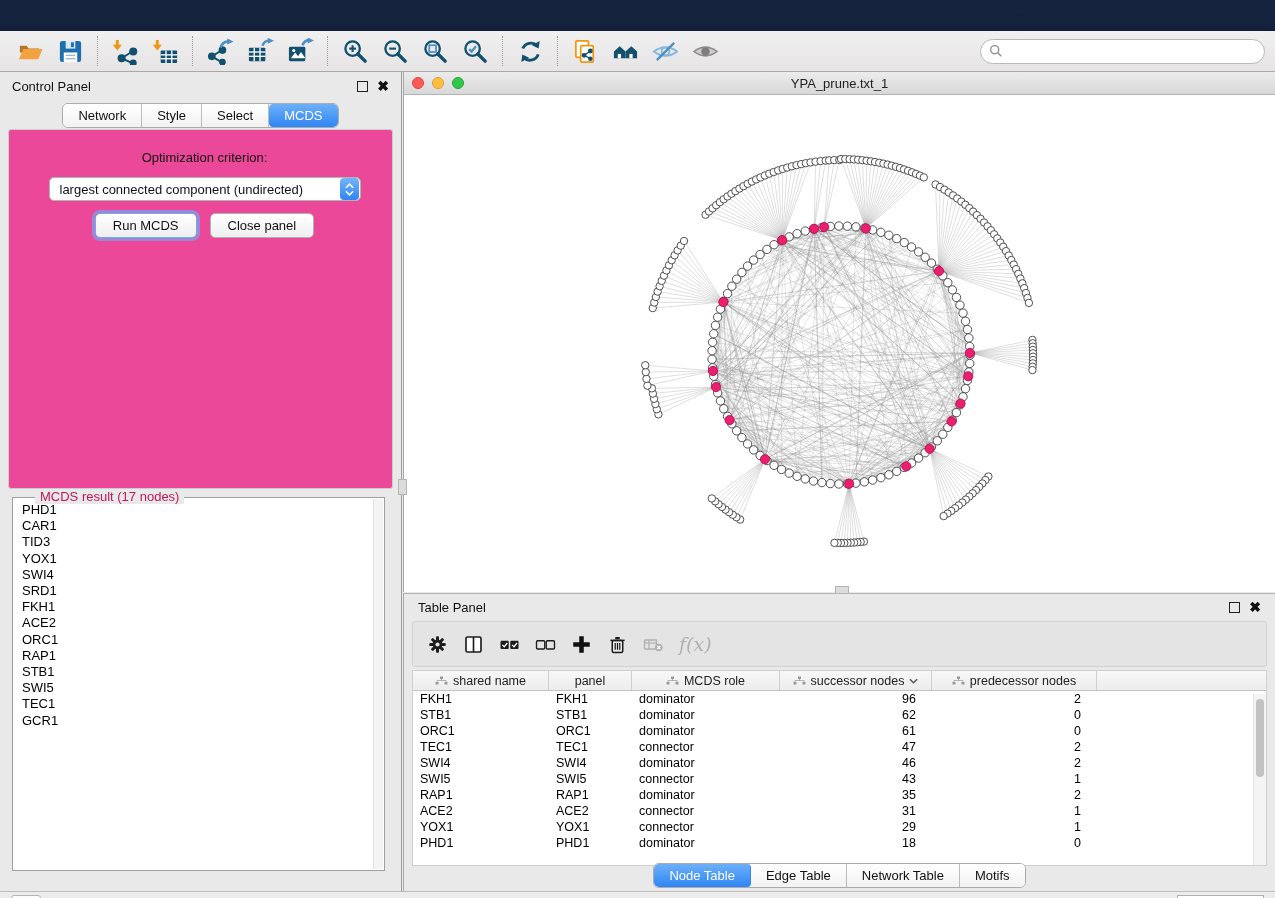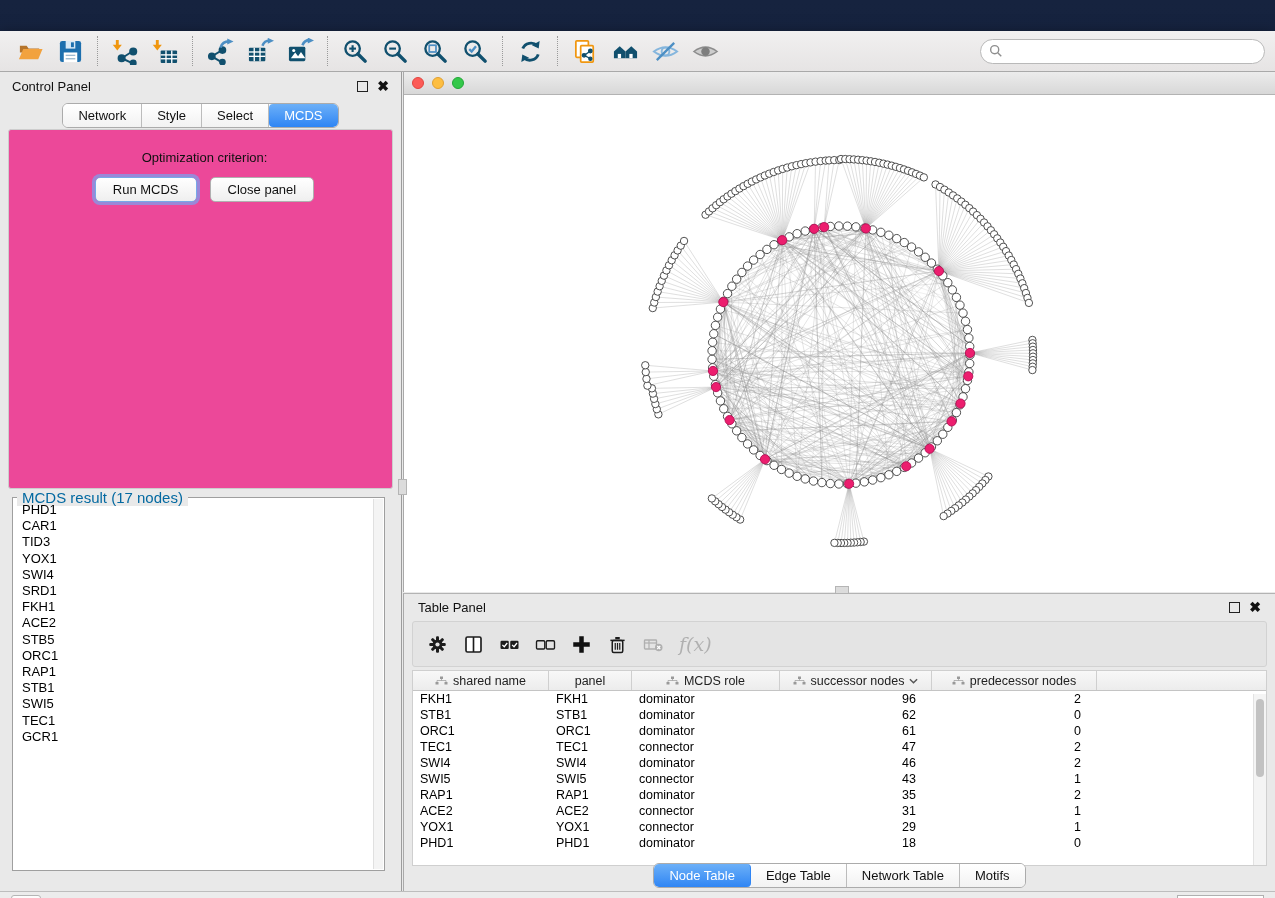--- a/index.html
+++ b/index.html
@@ -311,6 +311,7 @@
         <span class="light yellow"></span>
         <span class="light green"></span>
       </span>
+      <span class="ttl">YPA_prune.txt_1</span>
     </div>
     <svg class="net-canvas" viewBox="0 0 872 497">
       <g id="net-edges">

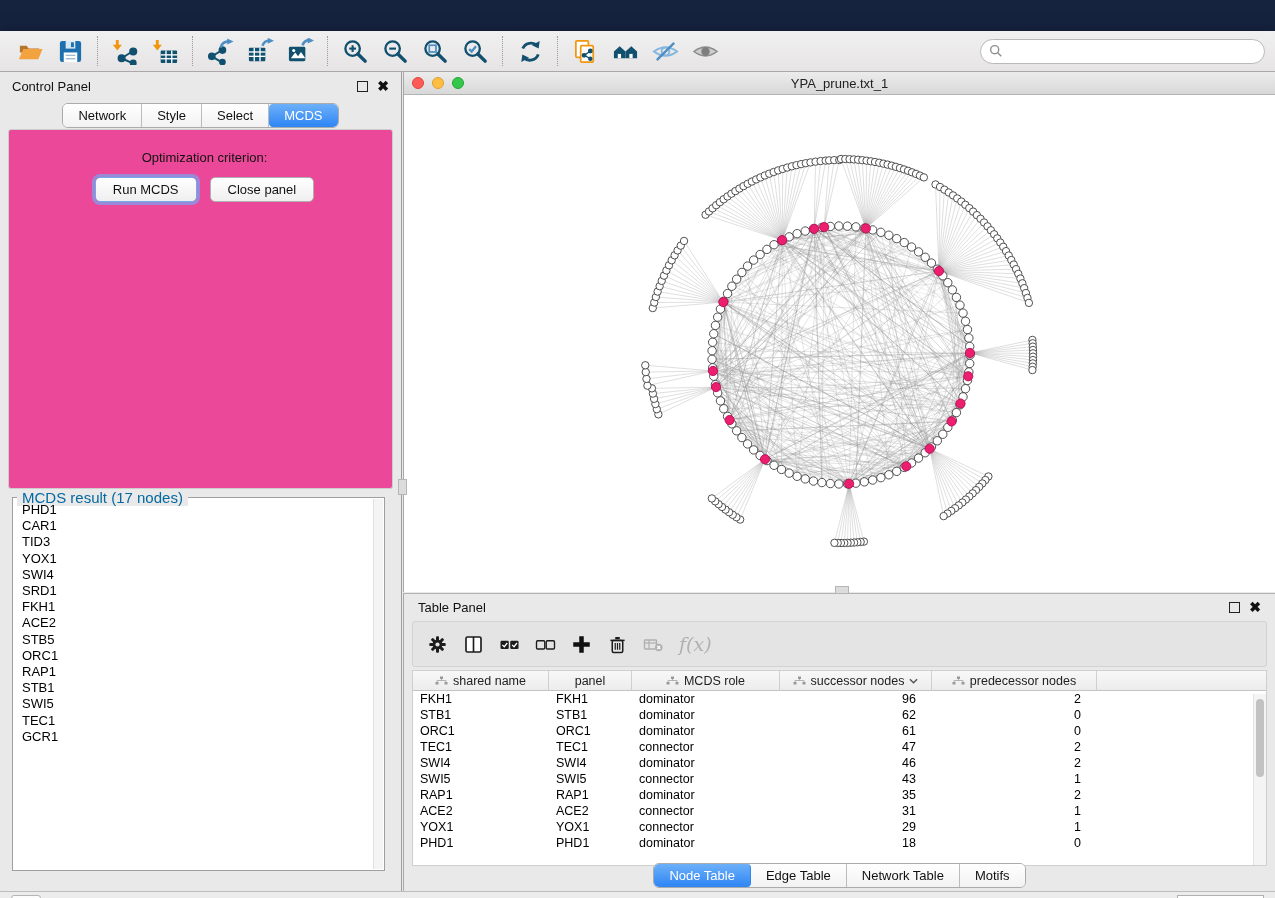--- a/index.html
+++ b/index.html
@@ -276,6 +276,17 @@
     </div>
     <div class="cp-content">
       <div class="opt-label">Optimization criterion:</div>
+      <div class="combo">
+        <span class="val">largest connected component (undirected)</span>
+        <span class="step">
+          <svg viewBox="0 0 10 6">
+              <path d="M1 5 L5 1 L9 5" fill="none" stroke="#fff" stroke-width="1.8"></path>
+            </svg>
+          <svg viewBox="0 0 10 6">
+              <path d="M1 1 L5 5 L9 1" fill="none" stroke="#fff" stroke-width="1.8"></path>
+            </svg>
+        </span>
+      </div>
       <div class="btn-row">
         <div class="pushbtn focused">Run MCDS</div>
         <div class="pushbtn">Close panel</div>

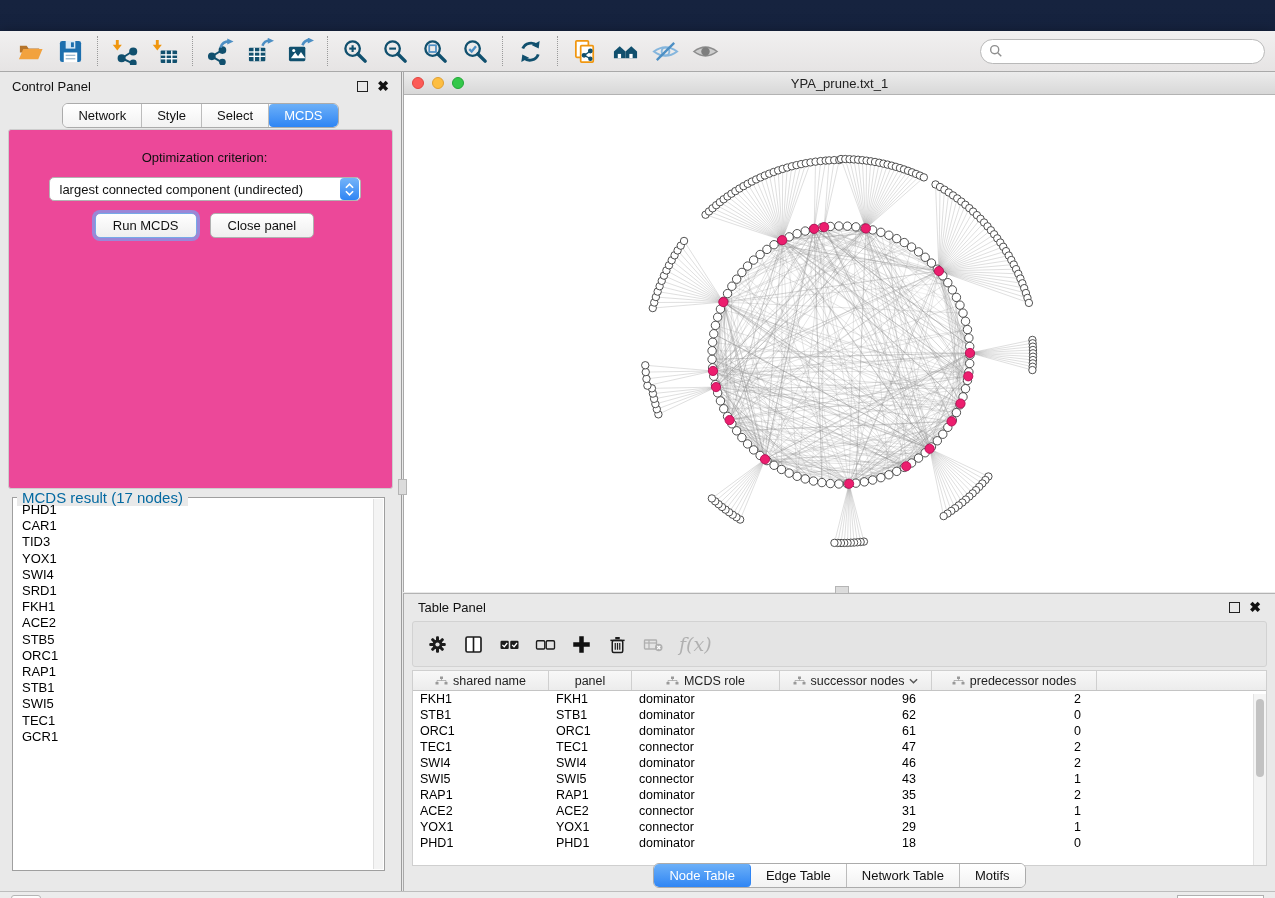--- a/index.html
+++ b/index.html
@@ -43,7 +43,7 @@
   .pushbtn.focused { box-shadow:0 0 0 3px rgba(110,170,250,.65); border-color:#76a9e8; }
 
   .fieldset { position:absolute; left:12px; right:16px; top:425px; height:374px; border:1px solid #9f9f9f; background:#fff; }
-  .fieldset .legend { position:absolute; top:-9px; left:4px; background:#e9e9e9; padding:0 5px; font-size:15px; color:#0369a1; }
+  .fieldset .legend { position:absolute; top:-9px; left:22px; background:#e9e9e9; padding:0 5px; font-size:13px; color:#be185d; }
   .mcds-list { position:absolute; inset:4px 12px 2px 2px; overflow:hidden; }
   .mcds-item { font-size:13px; line-height:16.2px; padding-left:7px; color:#000; }
   .vtrack { position:absolute; top:1px; bottom:1px; right:1px; width:10px; background:#f4f4f4; border-left:1px solid #e0e0e0; }

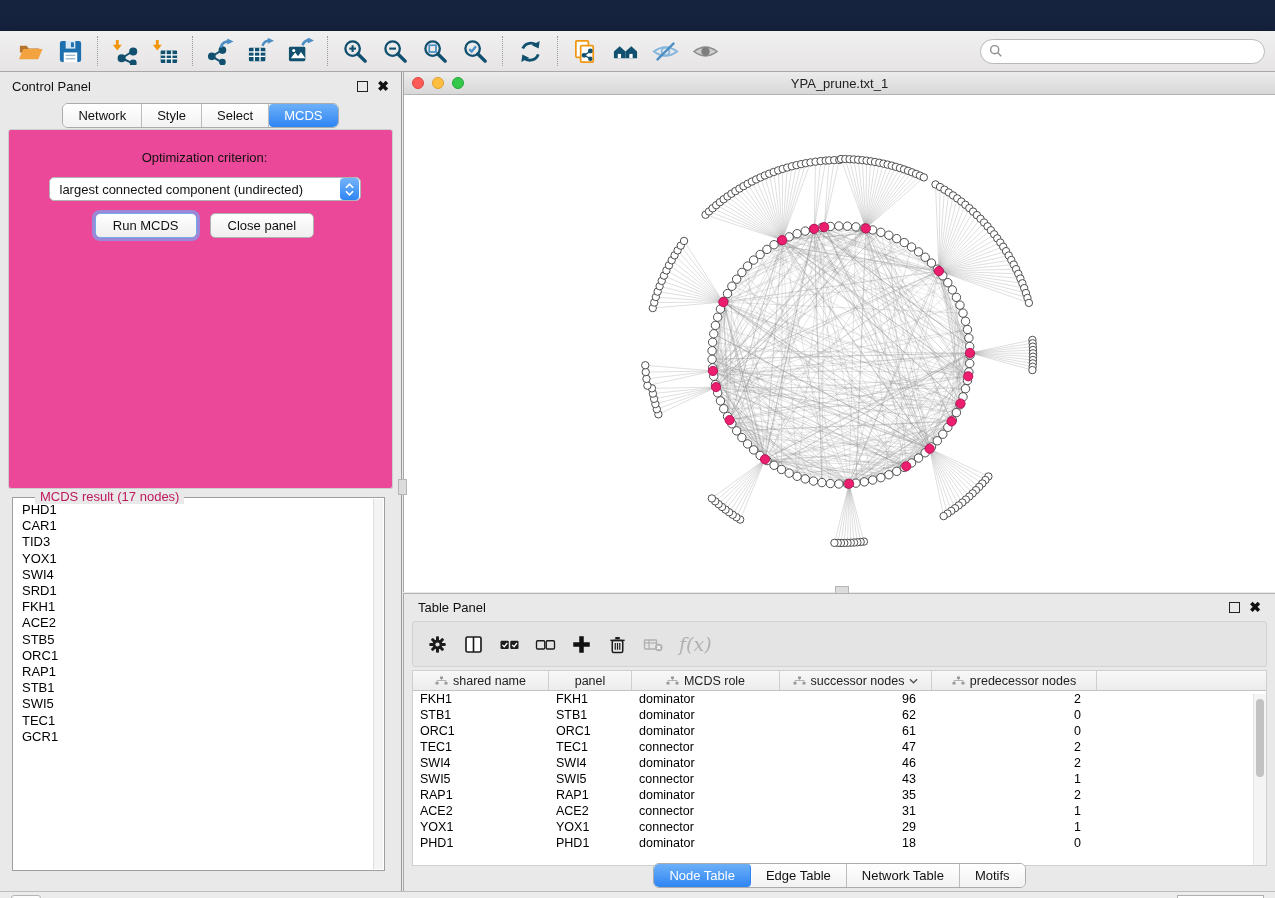--- a/index.html
+++ b/index.html
@@ -303,7 +303,6 @@
           <div class="mcds-item">SRD1</div>
           <div class="mcds-item">FKH1</div>
           <div class="mcds-item">ACE2</div>
-          <div class="mcds-item">STB5</div>
           <div class="mcds-item">ORC1</div>
           <div class="mcds-item">RAP1</div>
           <div class="mcds-item">STB1</div>

